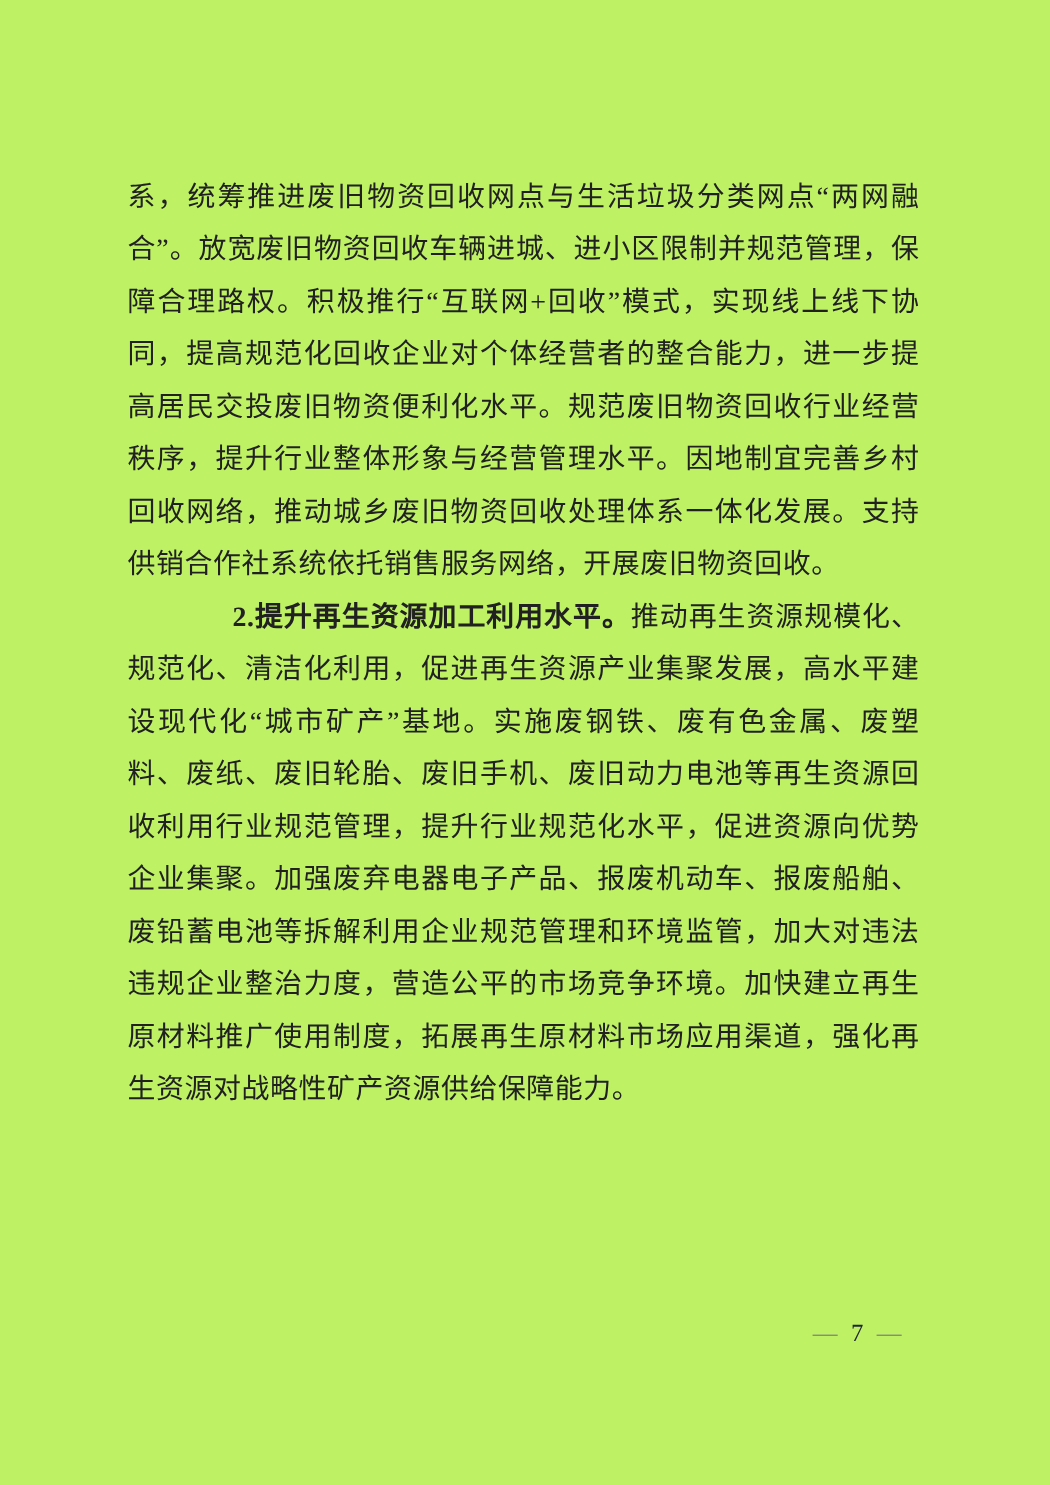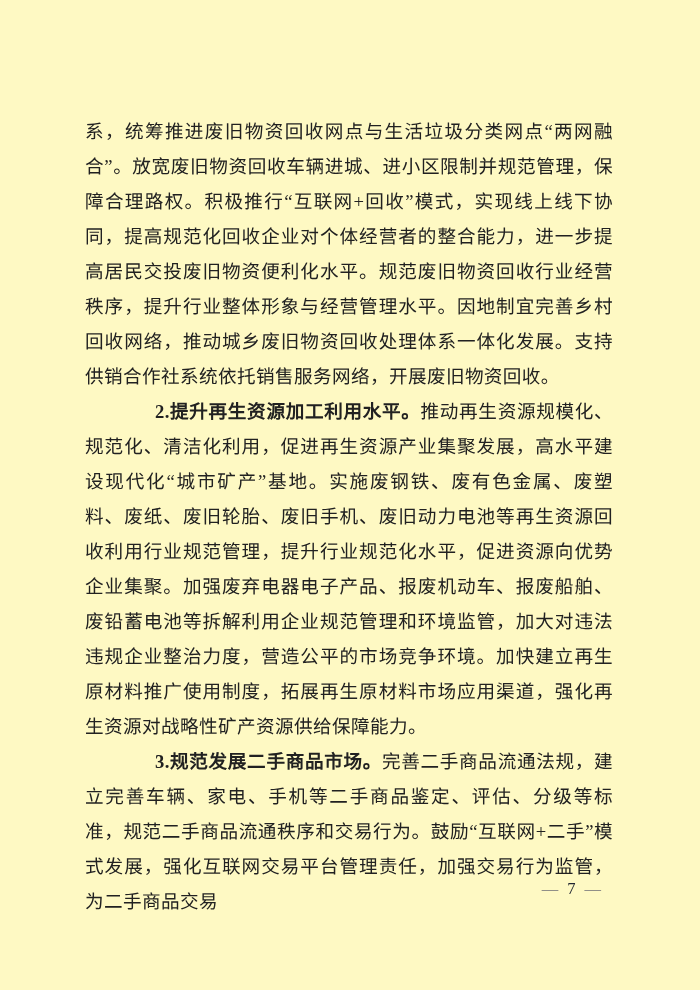--- a/index.html
+++ b/index.html
@@ -16,7 +16,7 @@
   .page {
     position: absolute;
     inset: 0;
-    background: #fef9c3;
+    background: #bef264;
   }
   .text-block {
     position: absolute;

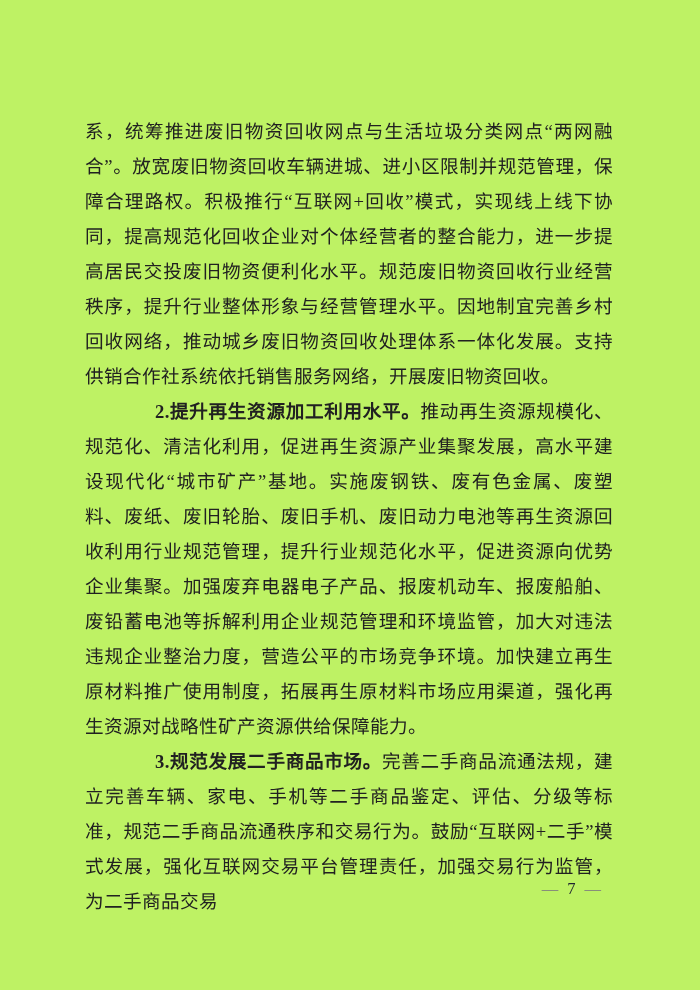--- a/index.html
+++ b/index.html
@@ -69,7 +69,6 @@
 
     <p class="para indent"><span class="seg-bold">2.提升再生资源加工利用水平。</span><span>推动再生资源规模化、规范化、清洁化利用，促进再生资源产业集聚发展，高水平建设现代化“城市矿产”基地。实施废钢铁、废有色金属、废塑料、废纸、废旧轮胎、废旧手机、废旧动力电池等再生资源回收利用行业规范管理，提升行业规范化水平，促进资源向优势企业集聚。加强废弃电器电子产品、报废机动车、报废船舶、废铅蓄电池等拆解利用企业规范管理和环境监管，加大对违法违规企业整治力度，营造公平的市场竞争环境。加快建立再生原材料推广使用制度，拓展再生原材料市场应用渠道，强化再生资源对战略性矿产资源供给保障能力。</span></p>
 
-    <p class="para indent"><span class="seg-bold">3.规范发展二手商品市场。</span><span>完善二手商品流通法规，建立完善车辆、家电、手机等二手商品鉴定、评估、分级等标准，规范二手商品流通秩序和交易行为。鼓励“互联网+二手”模式发展，强化互联网交易平台管理责任，加强交易行为监管，为二手商品交易</span></p>
 
   </div>
 

